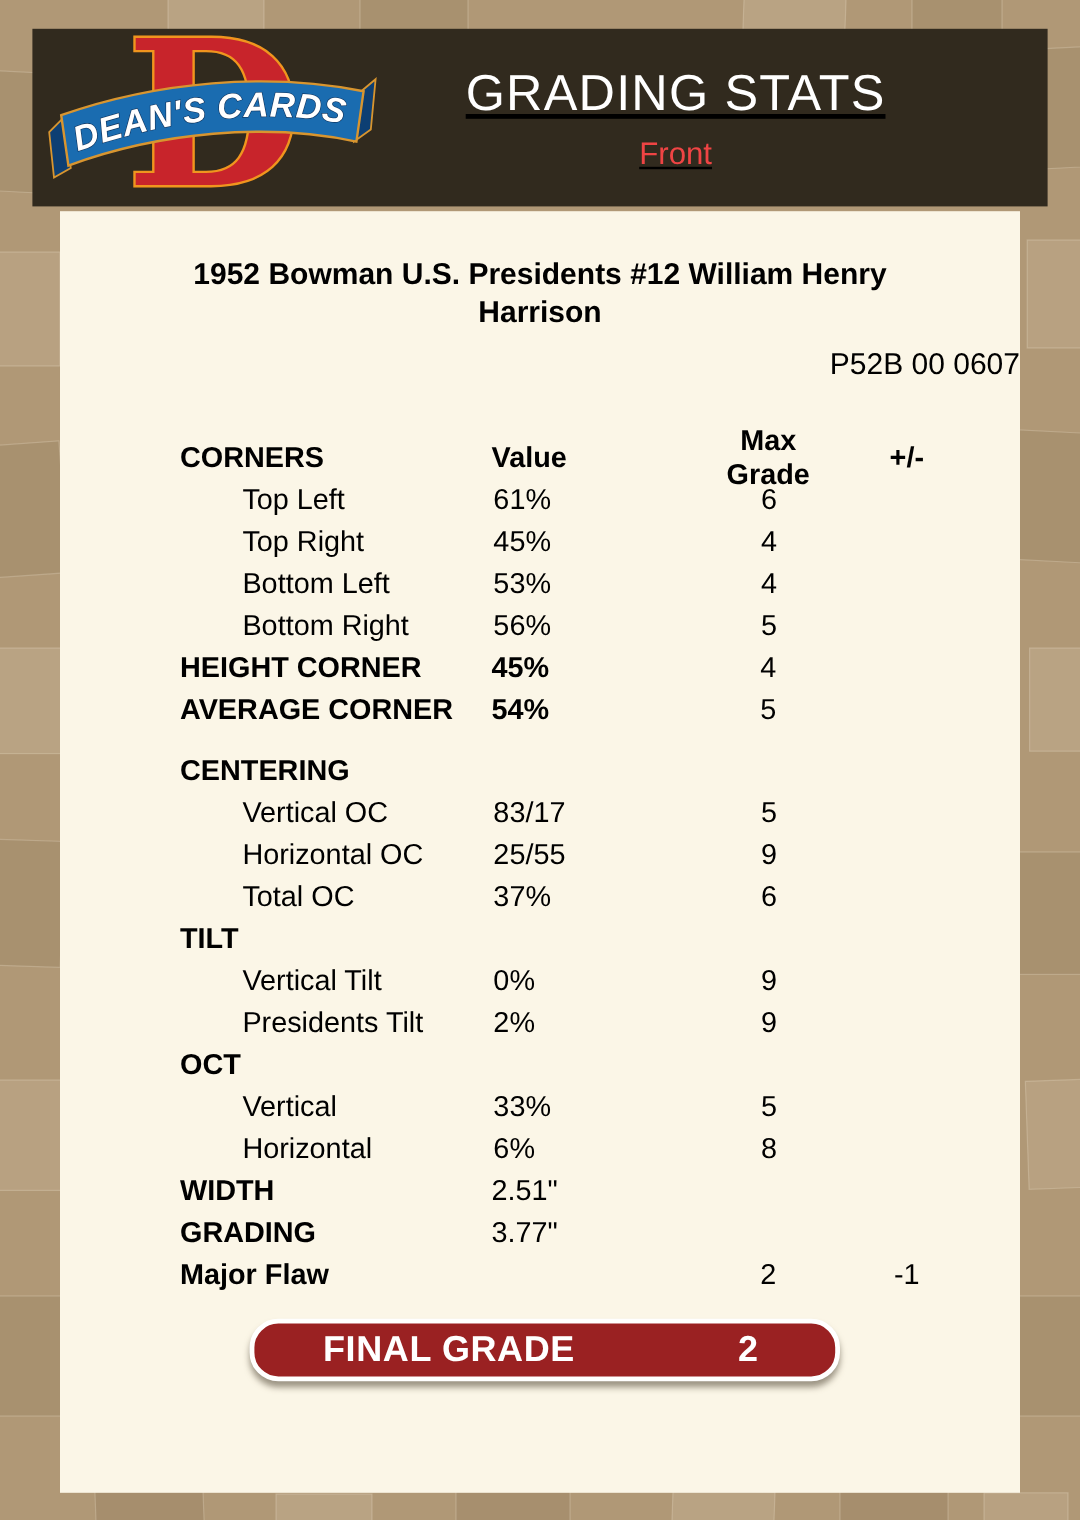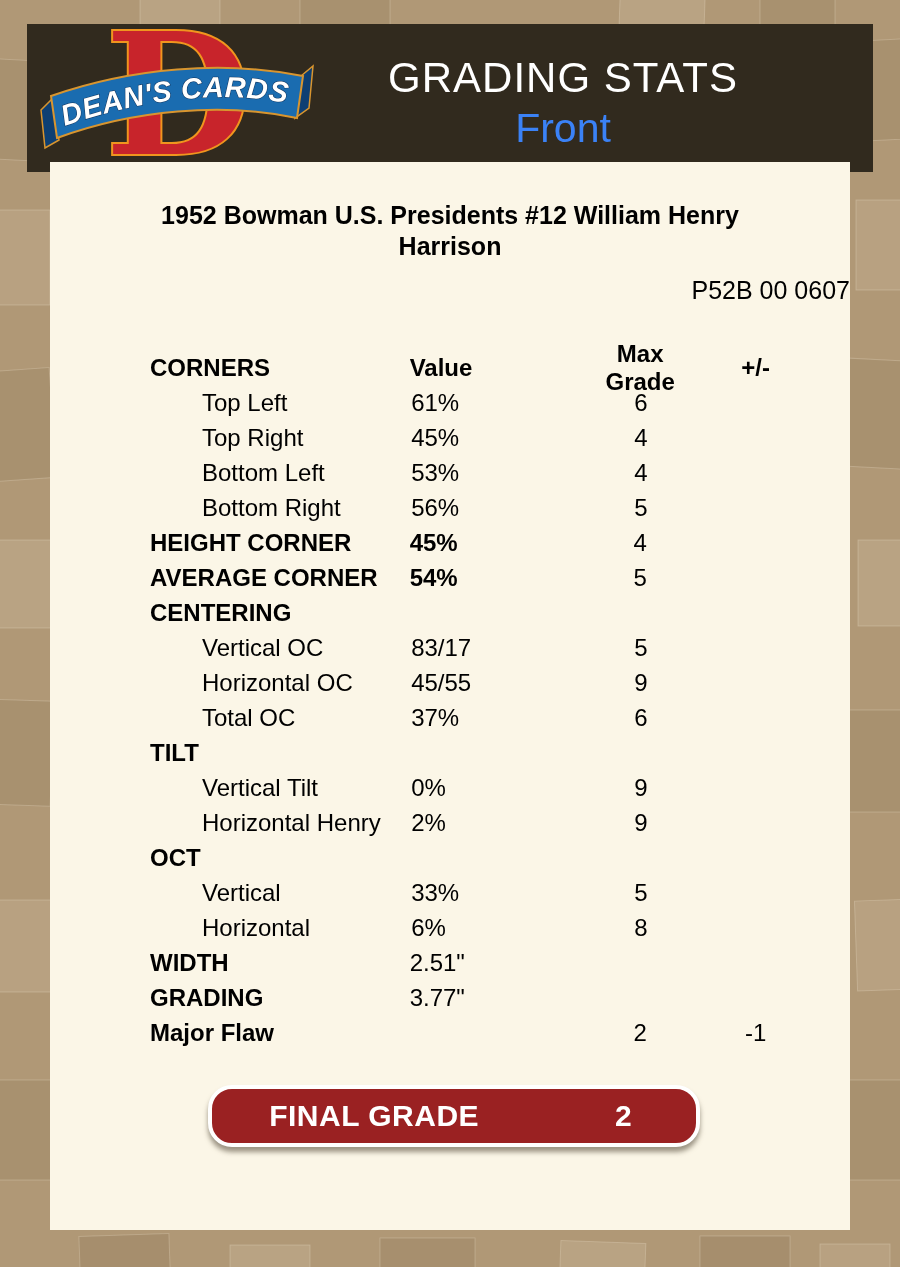--- a/index.html
+++ b/index.html
@@ -25,6 +25,7 @@
     position:absolute; left:280px; right:54px; top:0; bottom:0;
     display:flex; flex-direction:column; justify-content:center; align-items:center;
     padding-top:4px;
+    text-decoration:underline;
   }
   .header-title { color:#ffffff; font-size:42px; line-height:48px; letter-spacing:1px; }
   .header-subtitle { color:#3b82f6; font-size:41px; line-height:36px; margin-top:8px; }

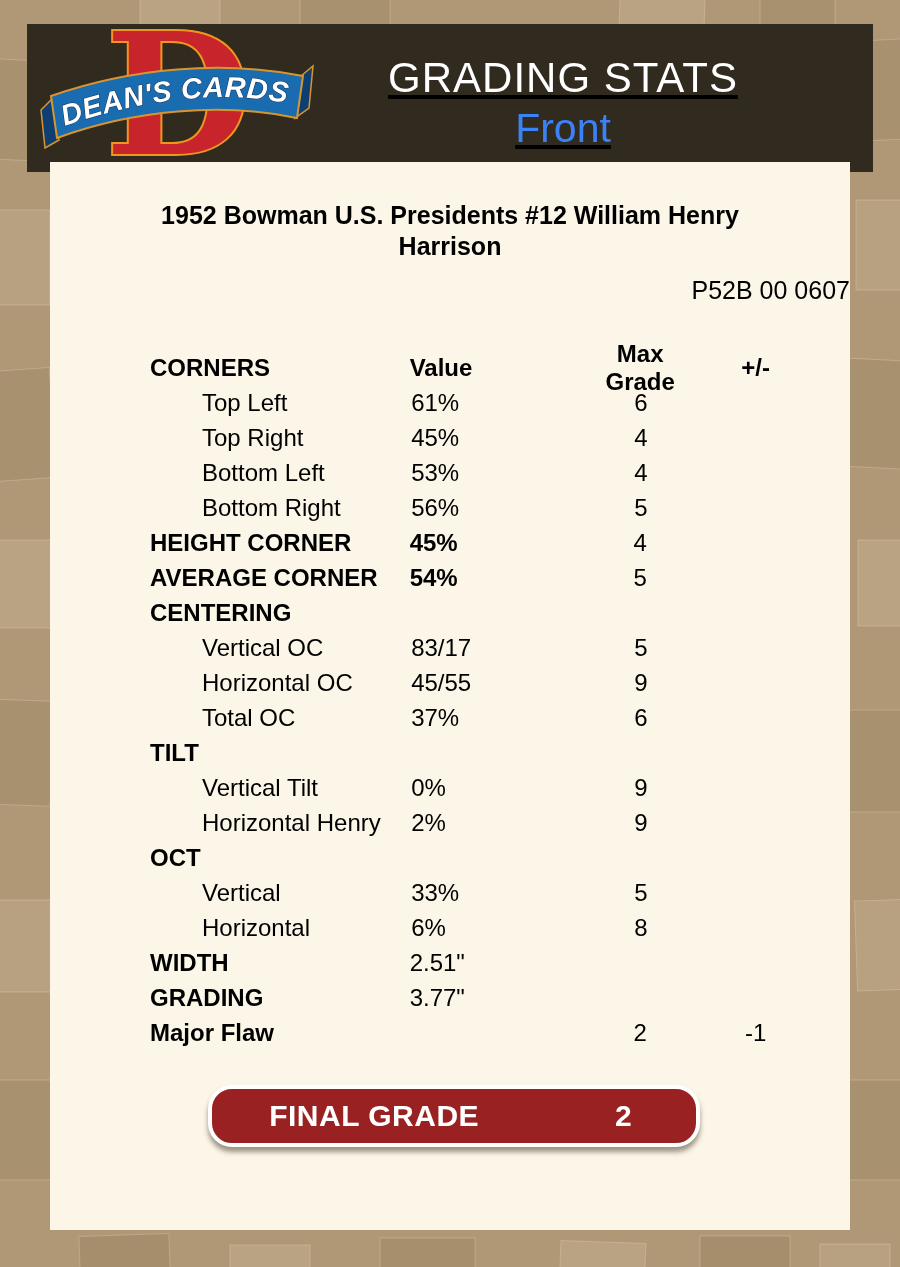--- a/index.html
+++ b/index.html
@@ -28,7 +28,7 @@
     text-decoration:underline;
   }
   .header-title { color:#ffffff; font-size:42px; line-height:48px; letter-spacing:1px; }
-  .header-subtitle { color:#3b82f6; font-size:41px; line-height:36px; margin-top:8px; }
+  .header-subtitle { color:#ef4444; font-size:26px; line-height:36px; margin-top:8px; }
 
   
   .content-card {

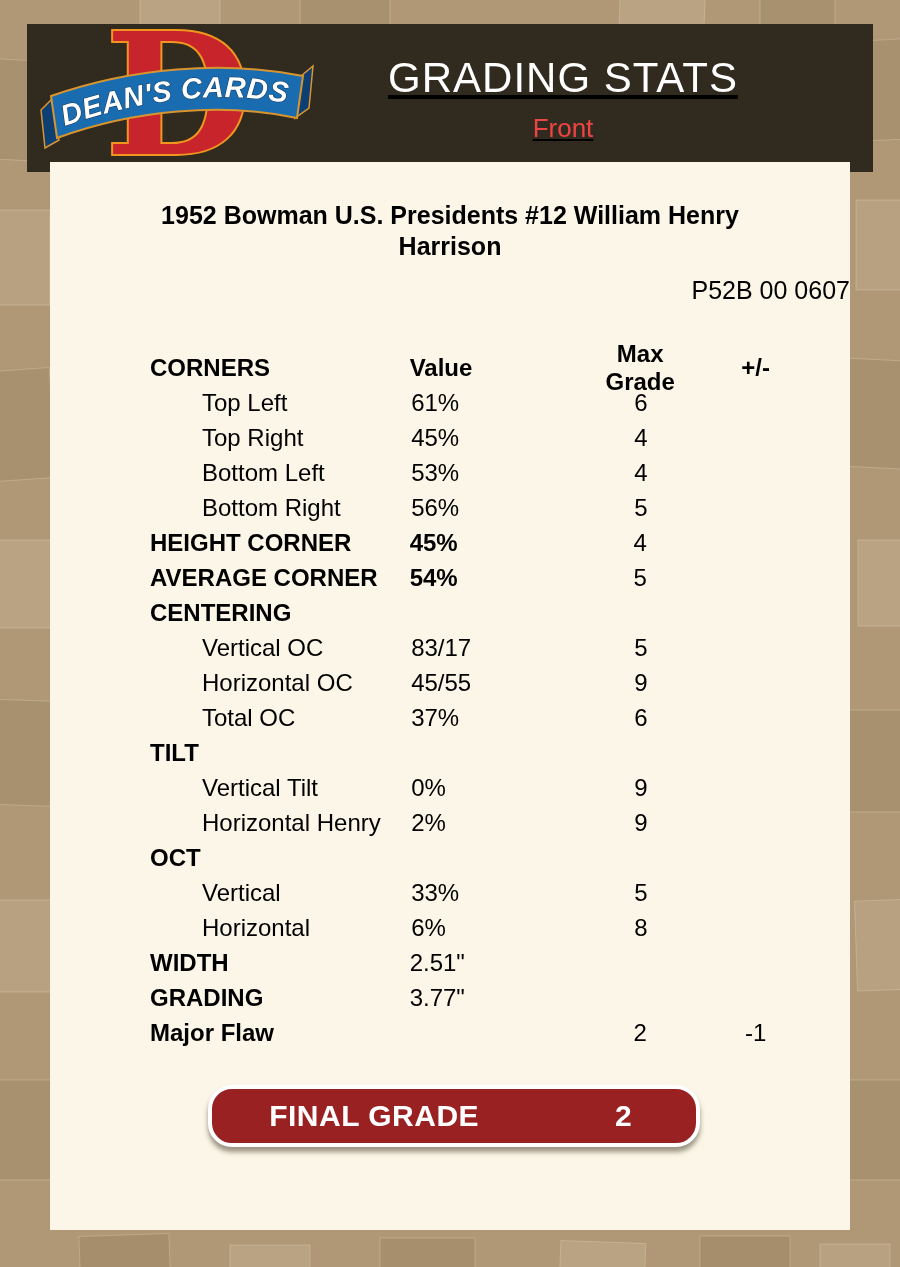--- a/index.html
+++ b/index.html
@@ -32,7 +32,7 @@
 
   
   .content-card {
-    position:absolute; left:50px; top:162px; width:800px; height:1068px;
+    position:absolute; left:50px; top:176px; width:800px; height:1068px;
     background:#fbf6e7;
   }
   .card-title {

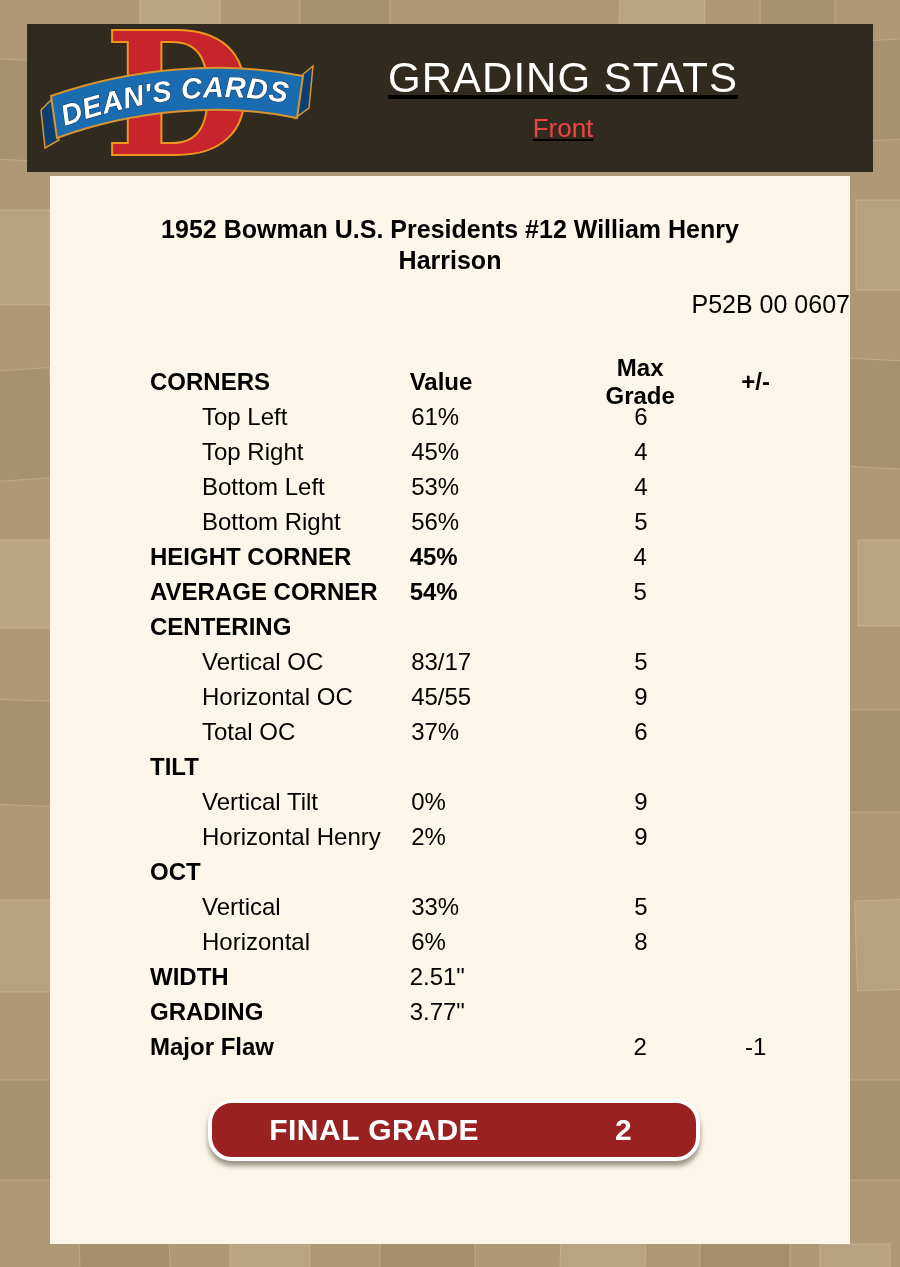--- a/index.html
+++ b/index.html
@@ -44,7 +44,7 @@
   
   .stats-table { margin:45px 0 0 100px; width:662px; font-size:24px; }
   .row { display:flex; height:35px; align-items:center; }
-  .row.section-gap { }
+  .row.section-gap { margin-top:16px; }
   .cell-label { width:272px; }
   .cell-label.indent { padding-left:52px; }
   .cell-value { width:146px; text-align:left; }

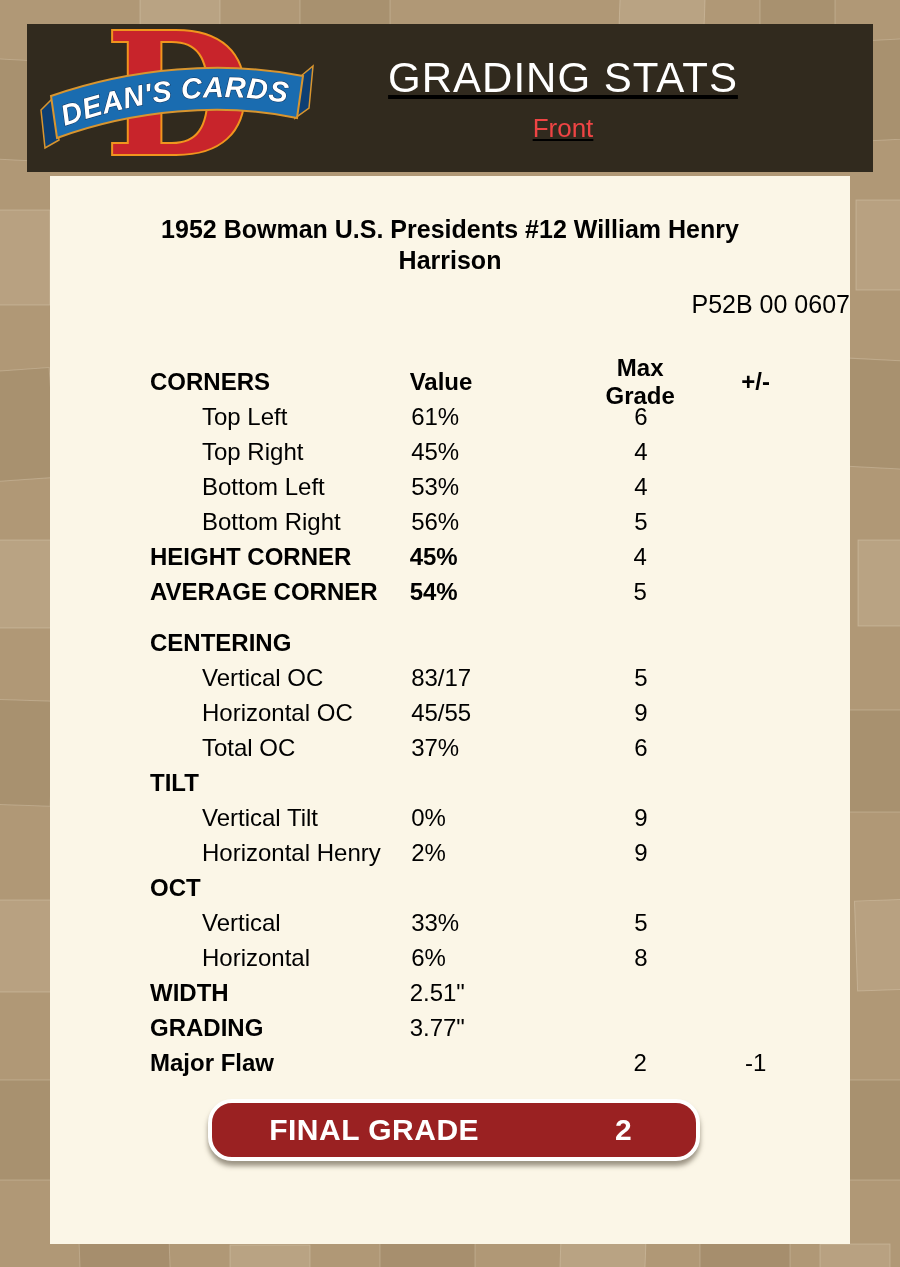--- a/index.html
+++ b/index.html
@@ -186,7 +186,7 @@
         </div>
         <div class="row">
           <div class="cell-label indent">Horizontal OC</div>
-          <div class="cell-value">45/55</div>
+          <div class="cell-value">25/55</div>
           <div class="cell-max">9</div>
           <div class="cell-pm"></div>
         </div>

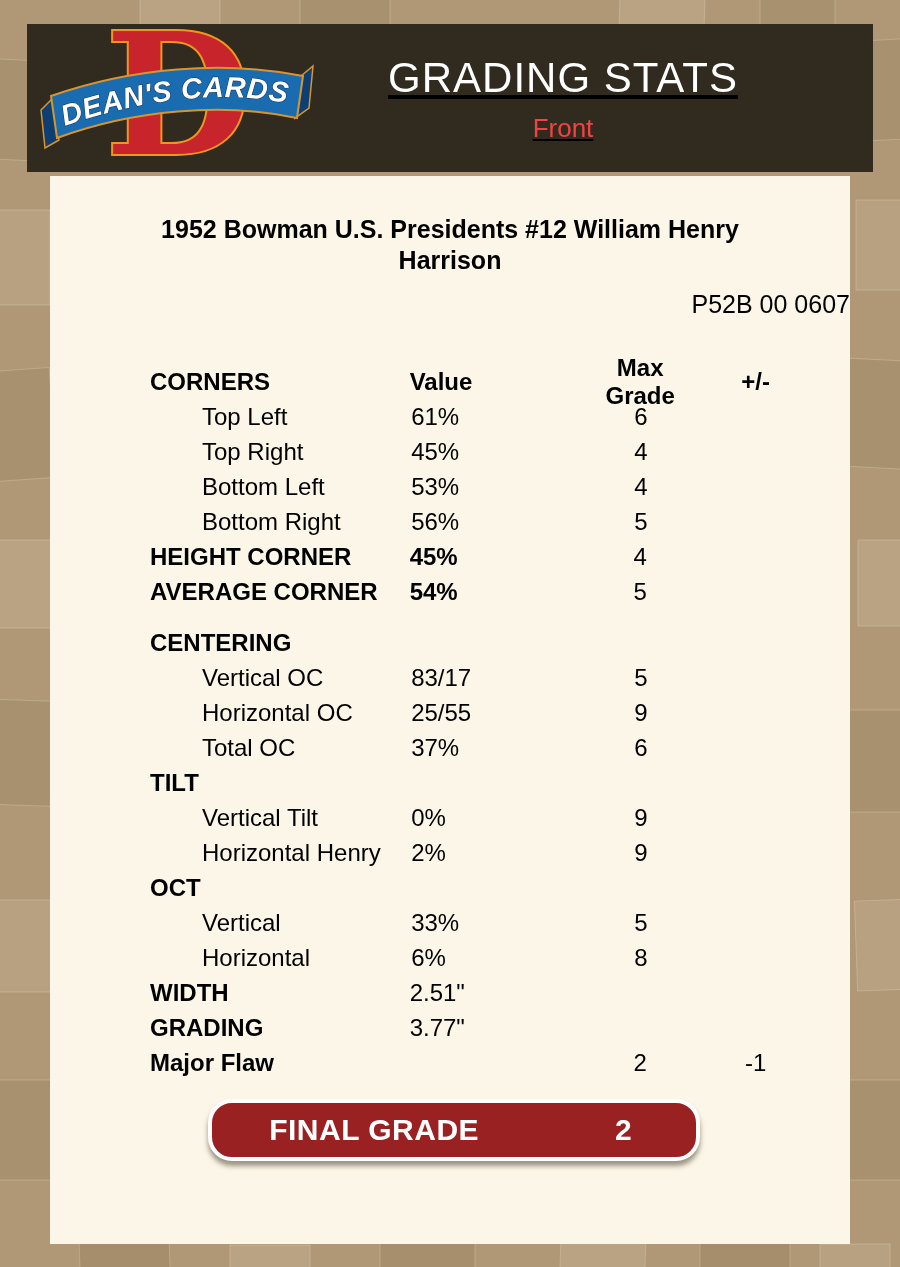--- a/index.html
+++ b/index.html
@@ -209,7 +209,7 @@
           <div class="cell-pm"></div>
         </div>
         <div class="row">
-          <div class="cell-label indent">Horizontal Henry</div>
+          <div class="cell-label indent">Presidents Tilt</div>
           <div class="cell-value">2%</div>
           <div class="cell-max">9</div>
           <div class="cell-pm"></div>

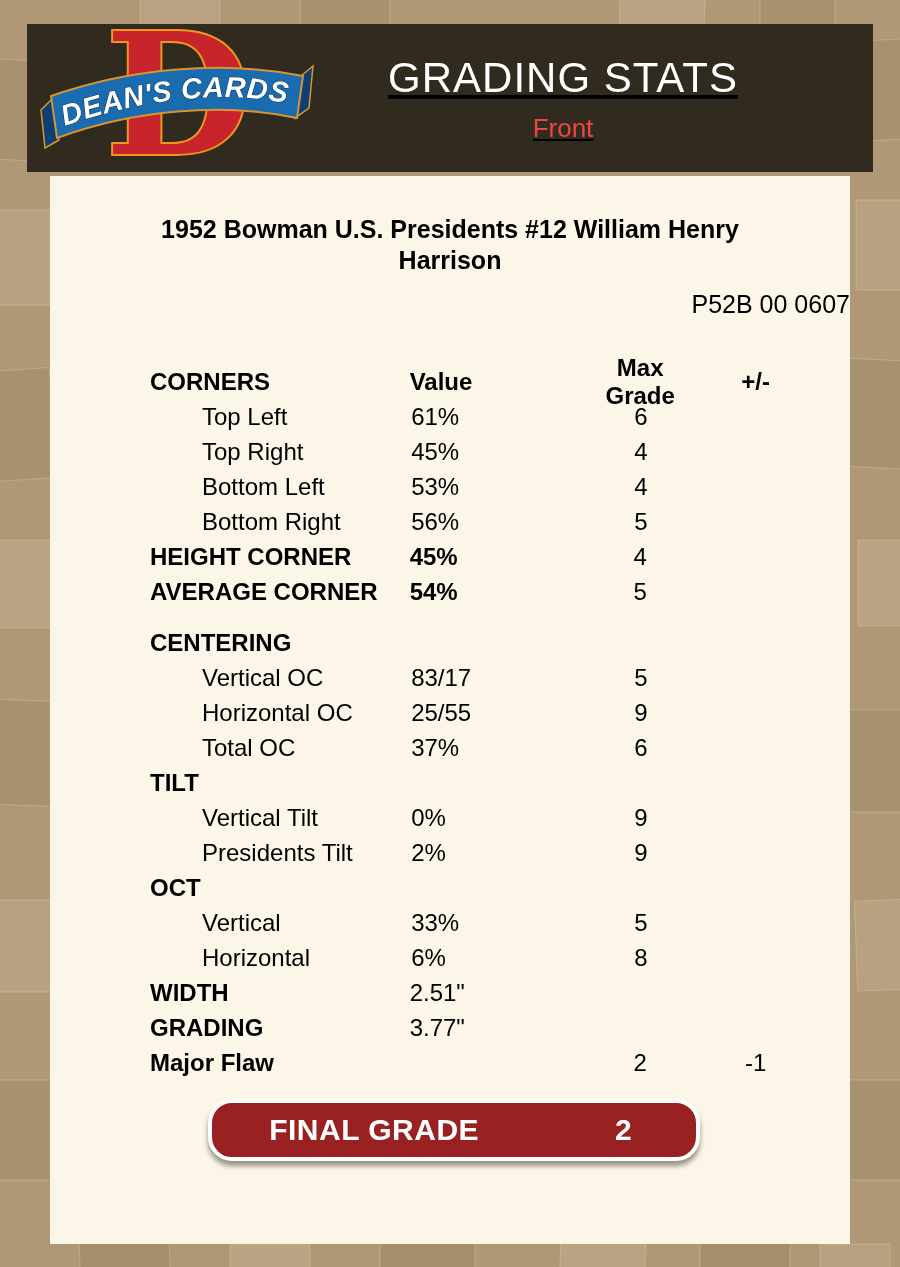--- a/index.html
+++ b/index.html
@@ -54,7 +54,7 @@
 
   
   .final-grade {
-    position:absolute; left:158px; top:923px; width:492px; height:62px;
+    position:absolute; left:158px; top:923px; width:492px; height:52px;
     background:#9a2122;
     border:4px solid #ffffff;
     border-radius:24px;

